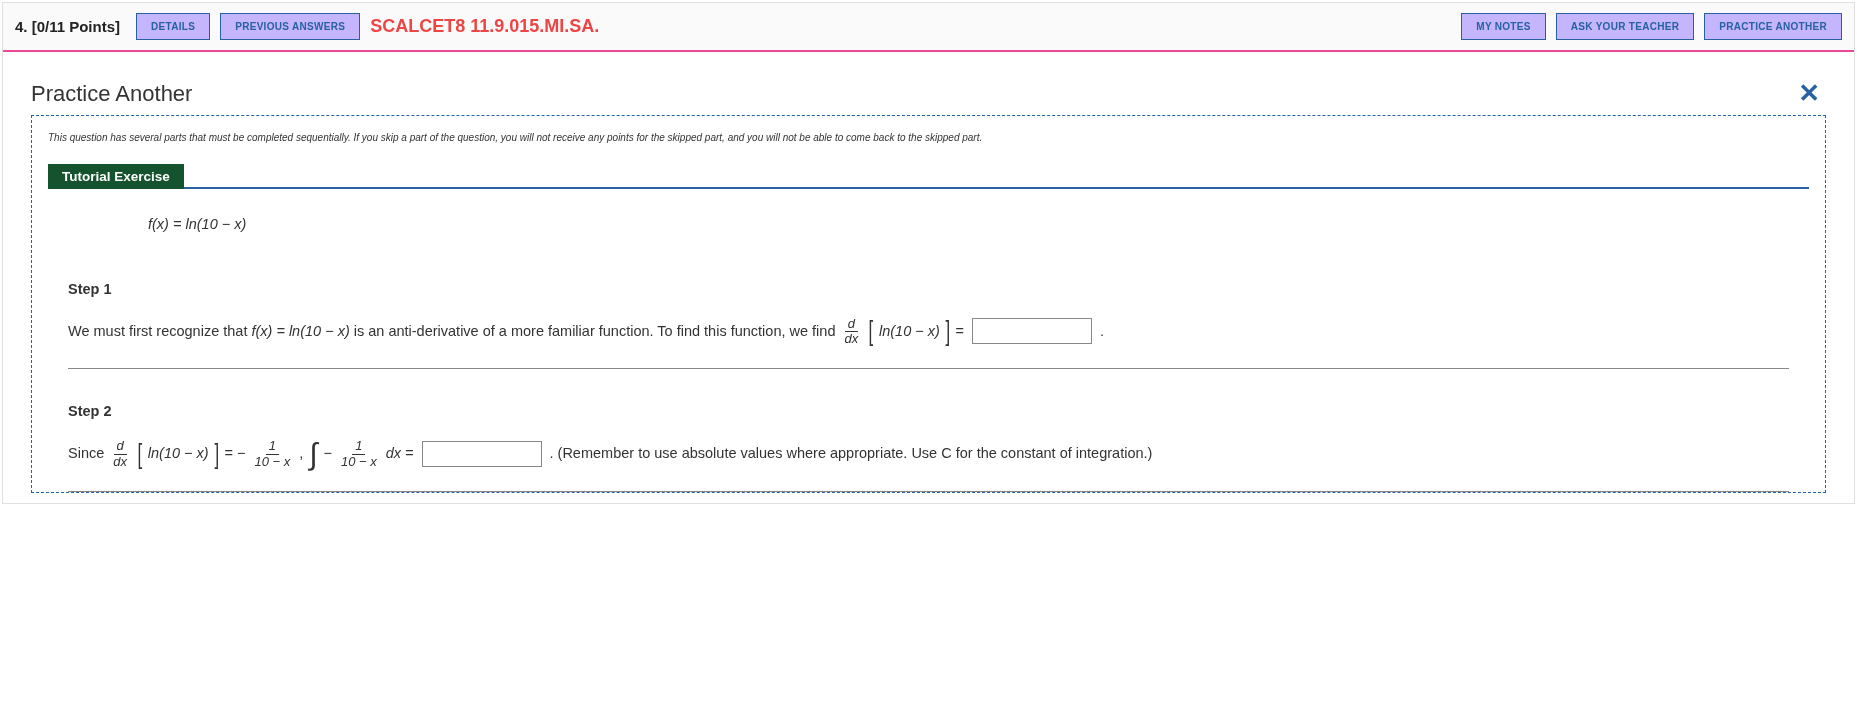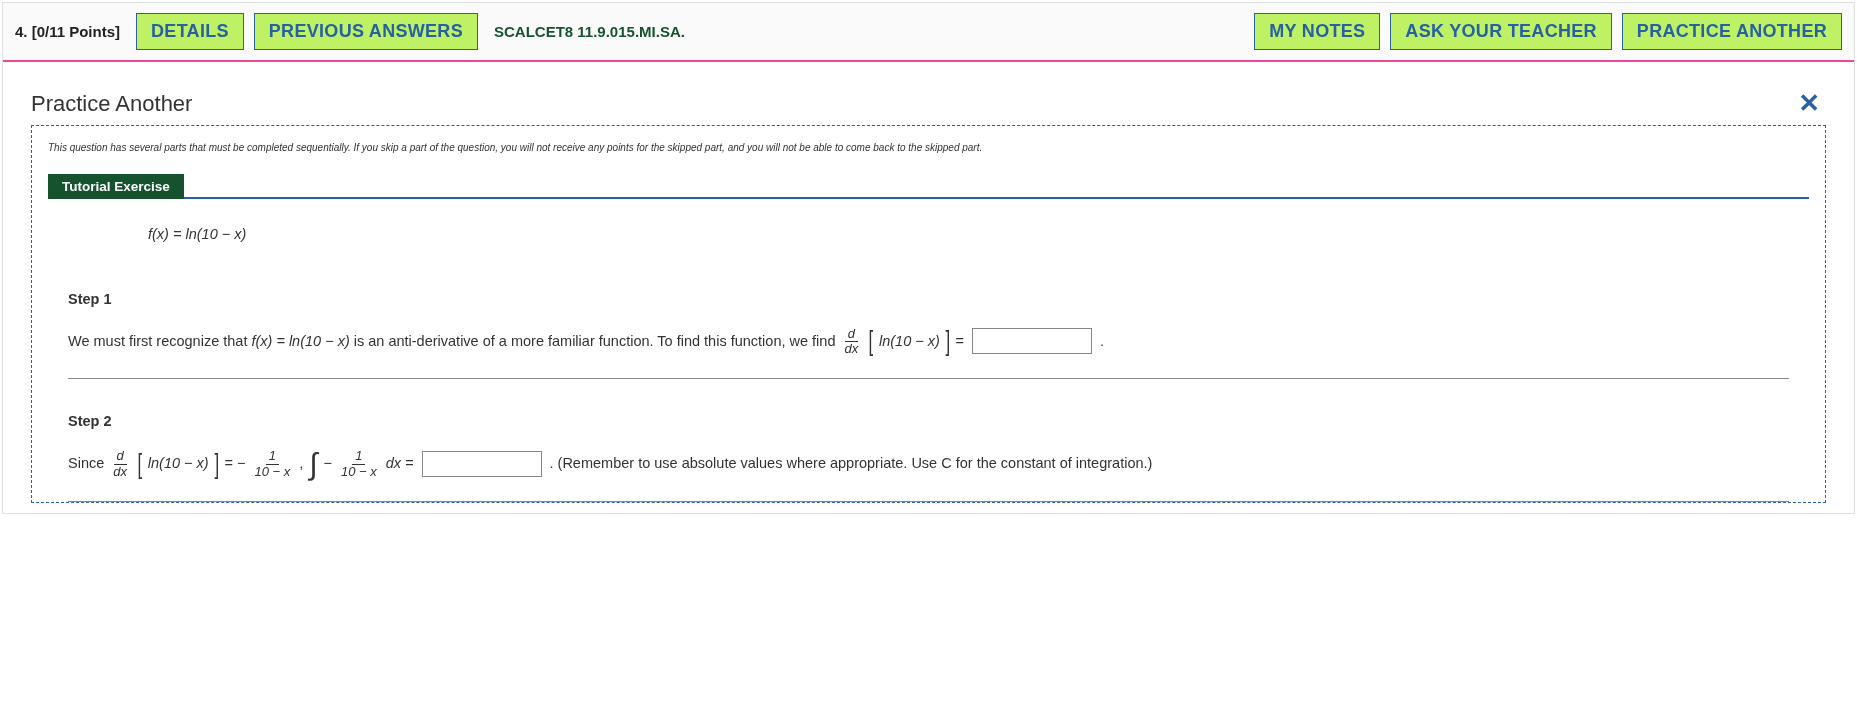--- a/index.html
+++ b/index.html
@@ -31,9 +31,9 @@
   .btn {
     border: 1px solid #2761A2;
     color: #2761A2;
-    background: #bef264;
+    background: #c4b5fd;
     padding: 7px 14px;
-    font-size: 18px;
+    font-size: 10px;
     font-weight: 600;
     cursor: pointer;
     letter-spacing: 0.3px;

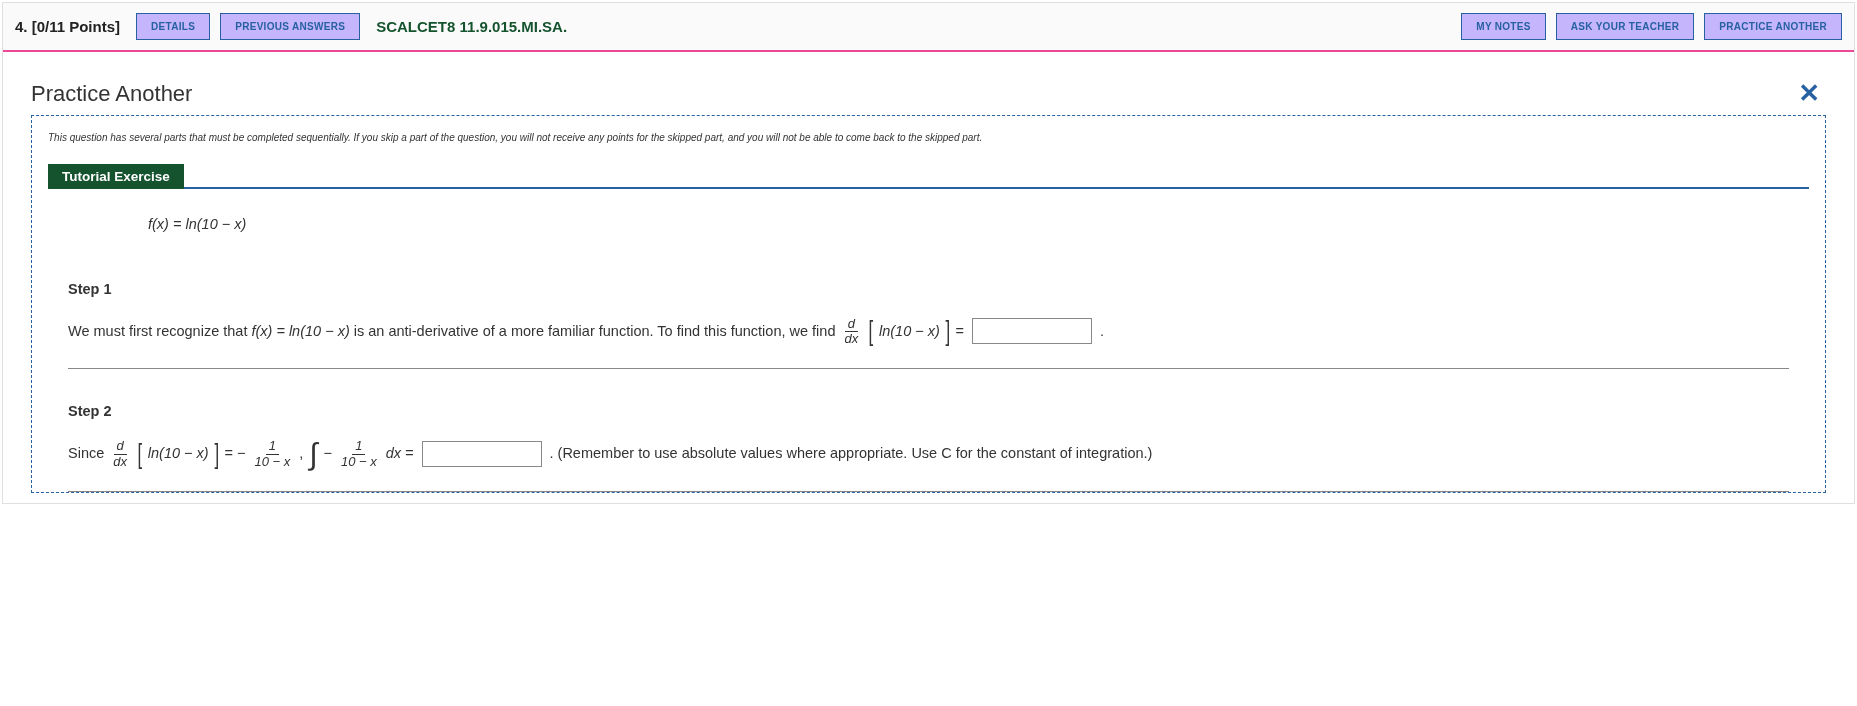--- a/index.html
+++ b/index.html
@@ -40,9 +40,8 @@
   }
   .src-label {
     font-weight: 700;
-    font-size: 15px;
-    color: #14532d;
-    margin-left: 6px;
+    font-size: 18px;
+    color: #ef4444;
   }
   .spacer { flex: 1; }
   .content-area {

